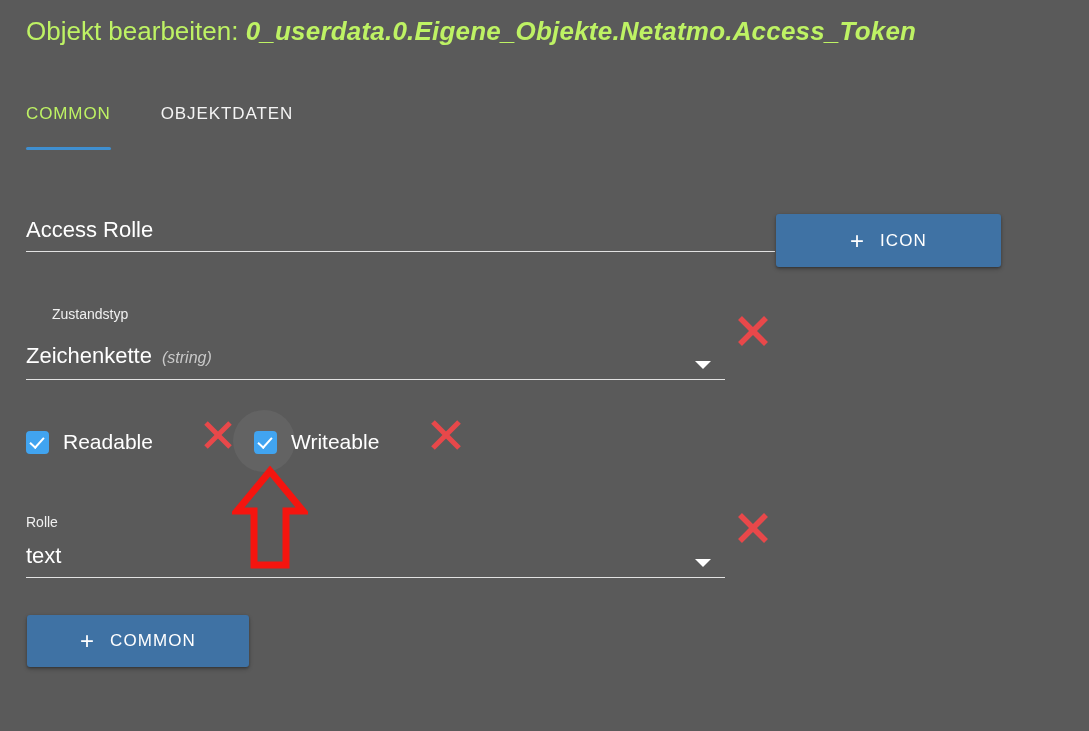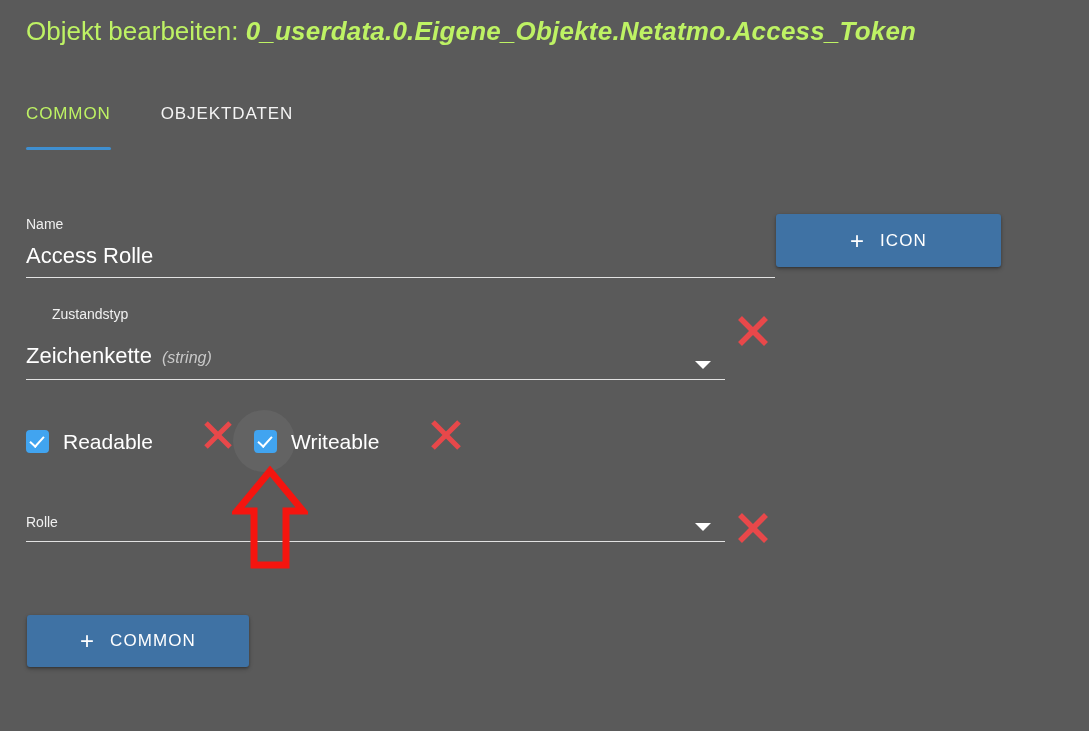--- a/index.html
+++ b/index.html
@@ -253,7 +253,6 @@
 </div>
 
 <div class="field" id="name-field">
-  <div class="field-label">Name</div>
   <div class="field-value">Access Rolle</div>
   <div class="underline"></div>
 </div>

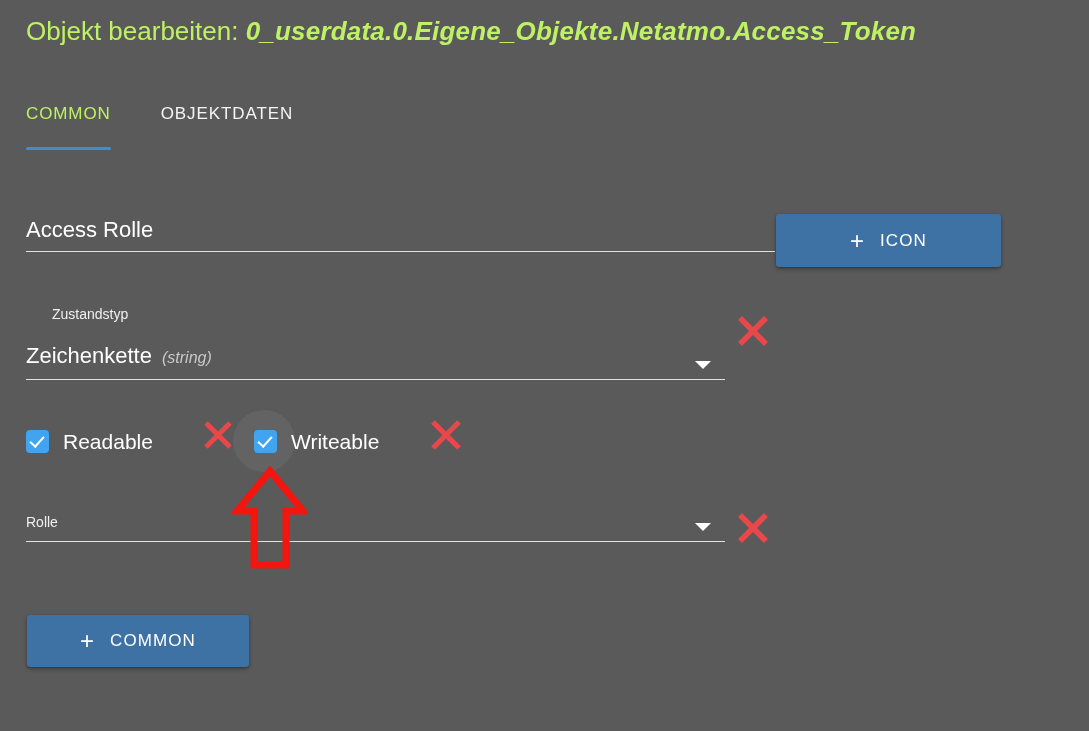--- a/index.html
+++ b/index.html
@@ -143,6 +143,7 @@
   .checkbox-group {
     position: absolute;
     display: flex;
+    align-items: center;
     cursor: pointer;
     user-select: none;
   }

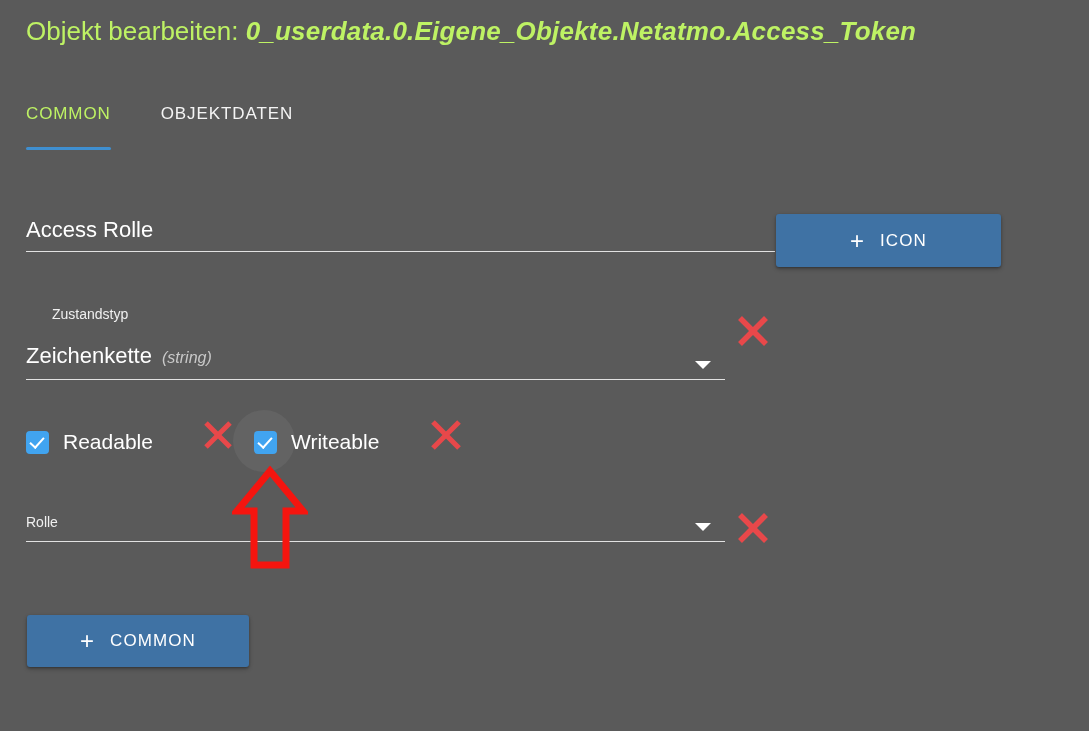--- a/index.html
+++ b/index.html
@@ -287,6 +287,7 @@
 
 <div class="field" id="role-field">
   <div class="field-label">Rolle</div>
+  <div class="field-value">text</div>
   <div class="underline"></div>
   <div class="caret"></div>
 </div>

